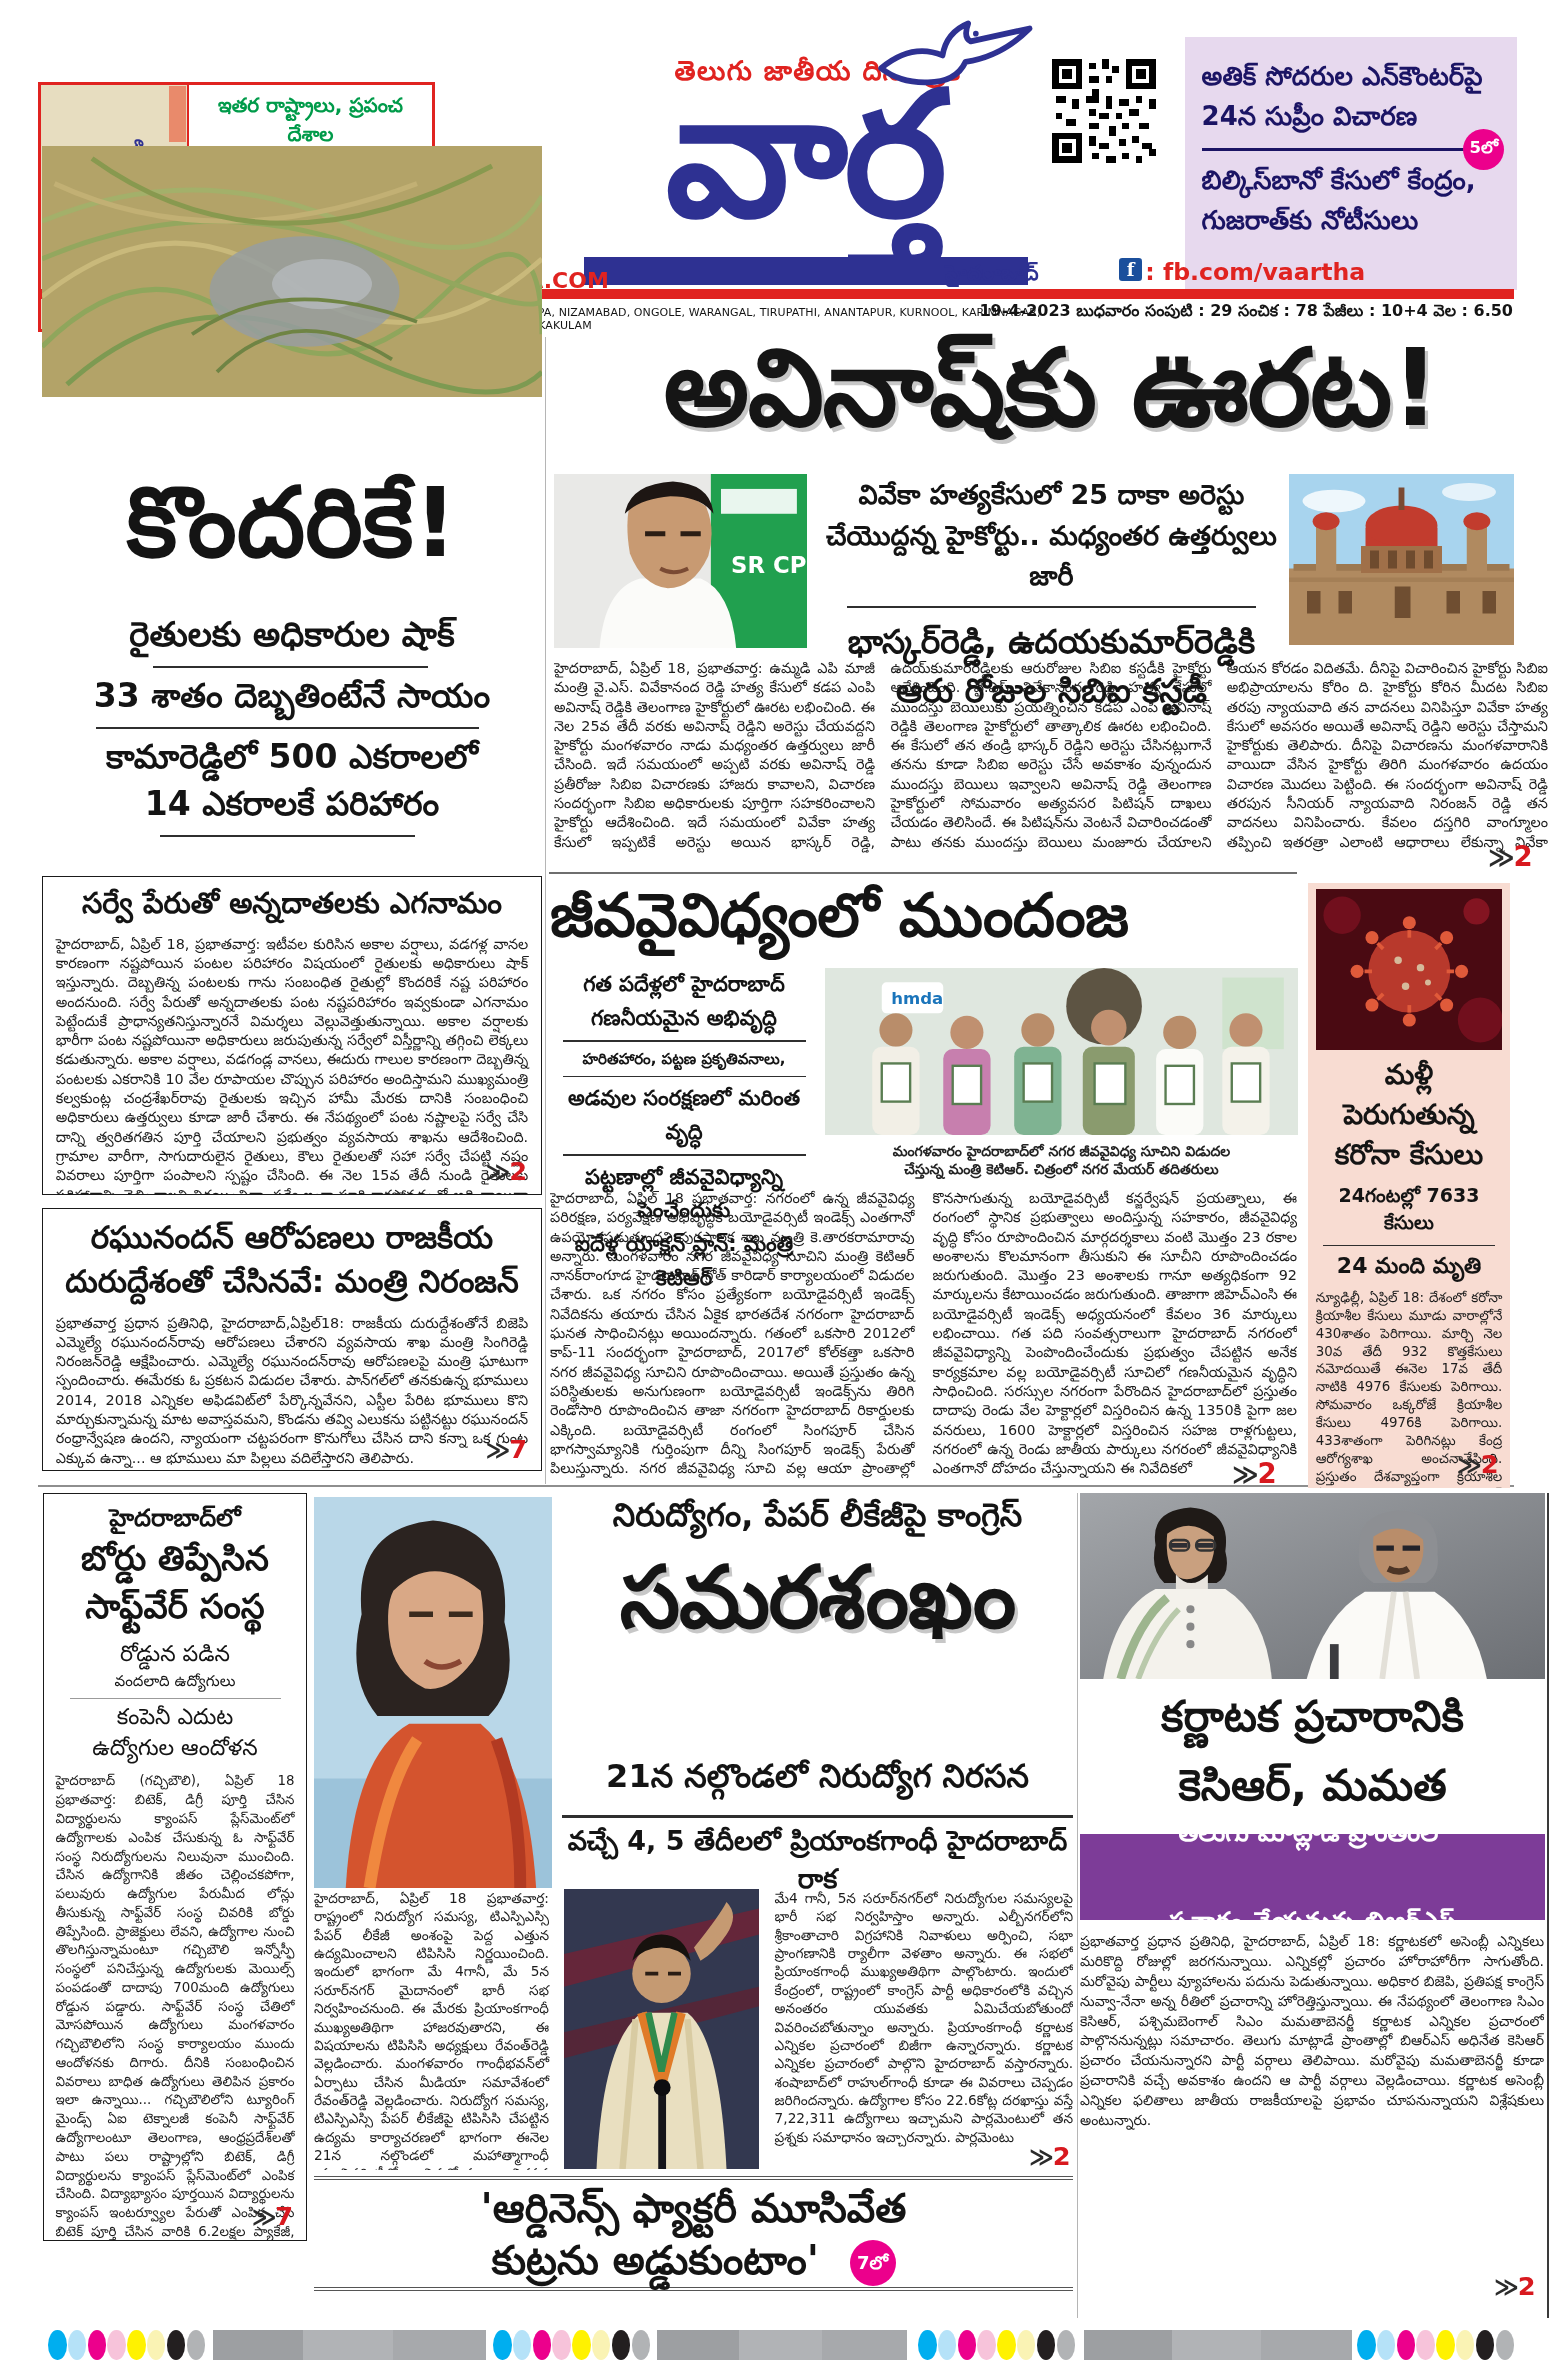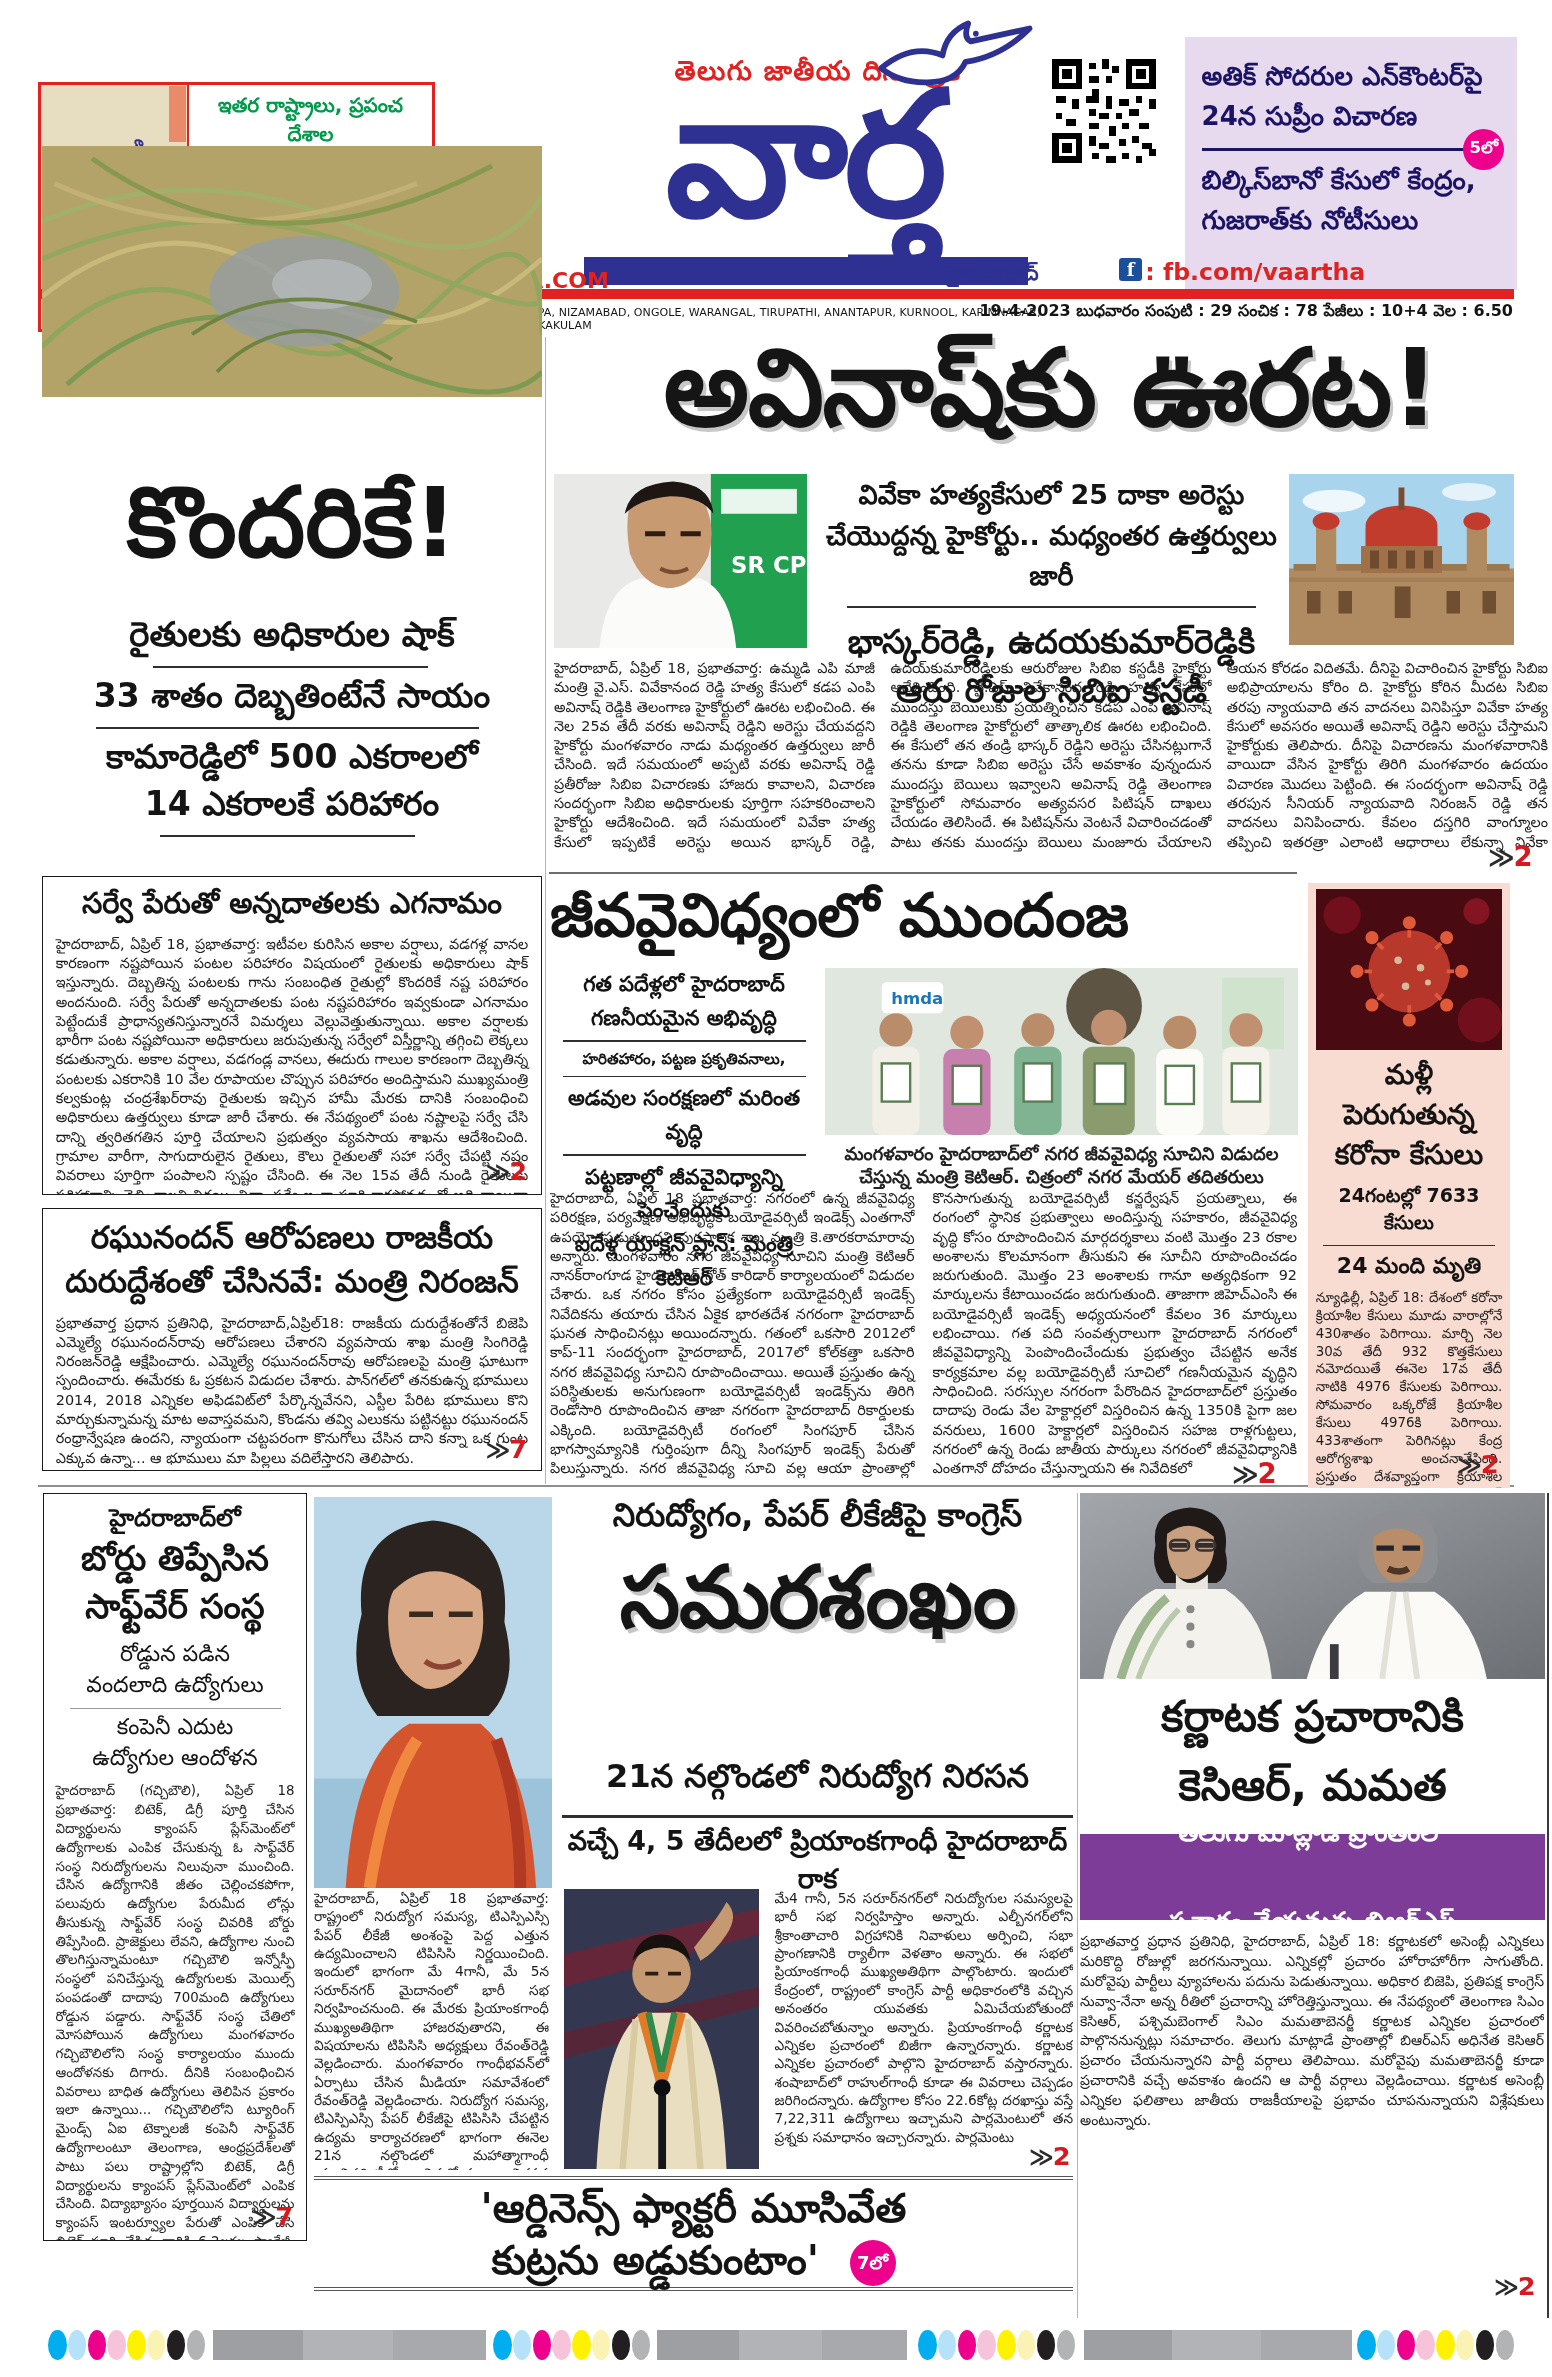--- a/index.html
+++ b/index.html
@@ -316,7 +316,7 @@
       </g>
     </svg>
   </div>
-  <div class="abs ctr caption b" style="left:825px;top:1142px;width:473px;font-size:18px;text-align:center;">
+  <div class="abs ctr caption b" style="left:825px;top:1142px;width:473px;font-size:14px;text-align:center;">
     <div>మంగళవారం హైదరాబాద్‌లో నగర జీవవైవిధ్య సూచిని విడుదల</div>
     <div>చేస్తున్న మంత్రి కెటిఆర్. చిత్రంలో నగర మేయర్ తదితరులు</div>
   </div>

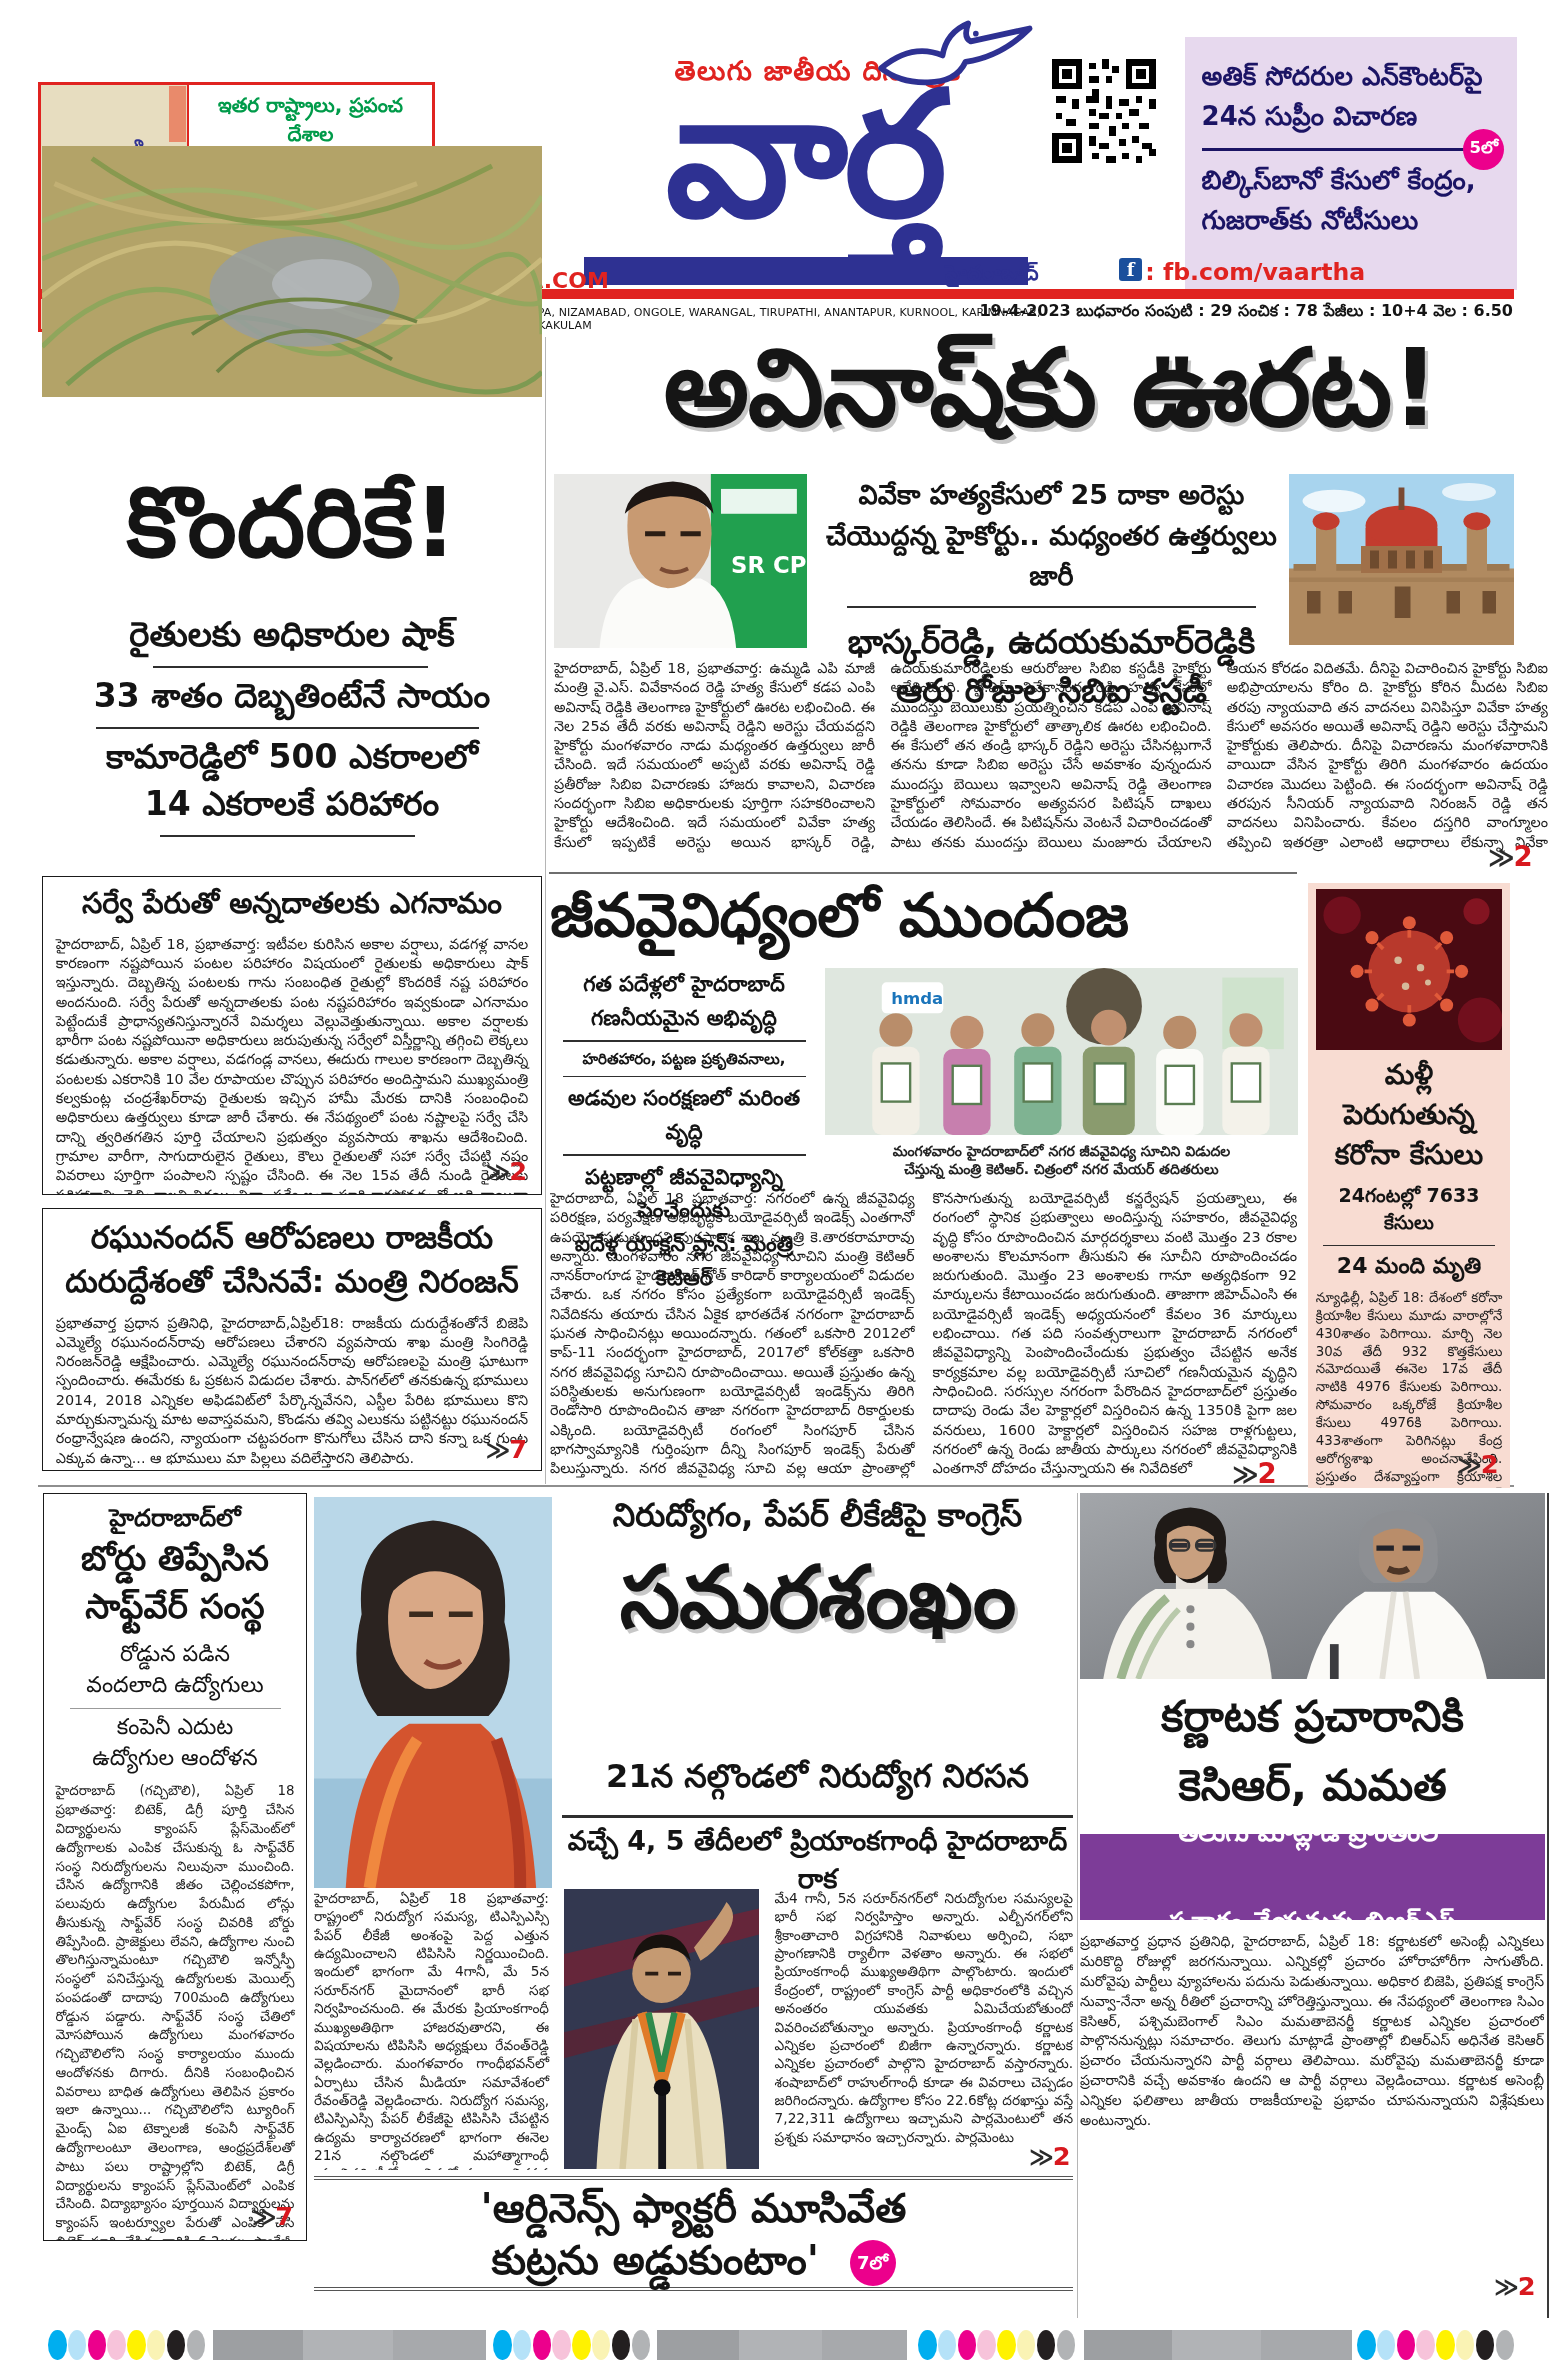--- a/index.html
+++ b/index.html
@@ -381,7 +381,7 @@
     <div class="ctr blk" style="font-size:34px;font-weight:900;">బోర్డు తిప్పేసిన</div>
     <div class="ctr blk" style="font-size:34px;font-weight:900;">సాఫ్ట్‌వేర్ సంస్థ</div>
     <div class="ctr blk" style="font-size:22px;margin-top:6.4px;">రోడ్డున పడిన</div>
-    <div class="ctr blk" style="font-size:22px;">వందలాది ఉద్యోగులు</div>
+    <div class="ctr blk" style="font-size:15px;">వందలాది ఉద్యోగులు</div>
     <div class="thinrule" style="margin:5.1px auto;width:211px;height:1.3px;"></div>
     <div class="ctr blk" style="font-size:22px;">కంపెనీ ఎదుట</div>
     <div class="ctr blk" style="font-size:22px;margin-bottom:6.4px;">ఉద్యోగుల ఆందోళన</div>

